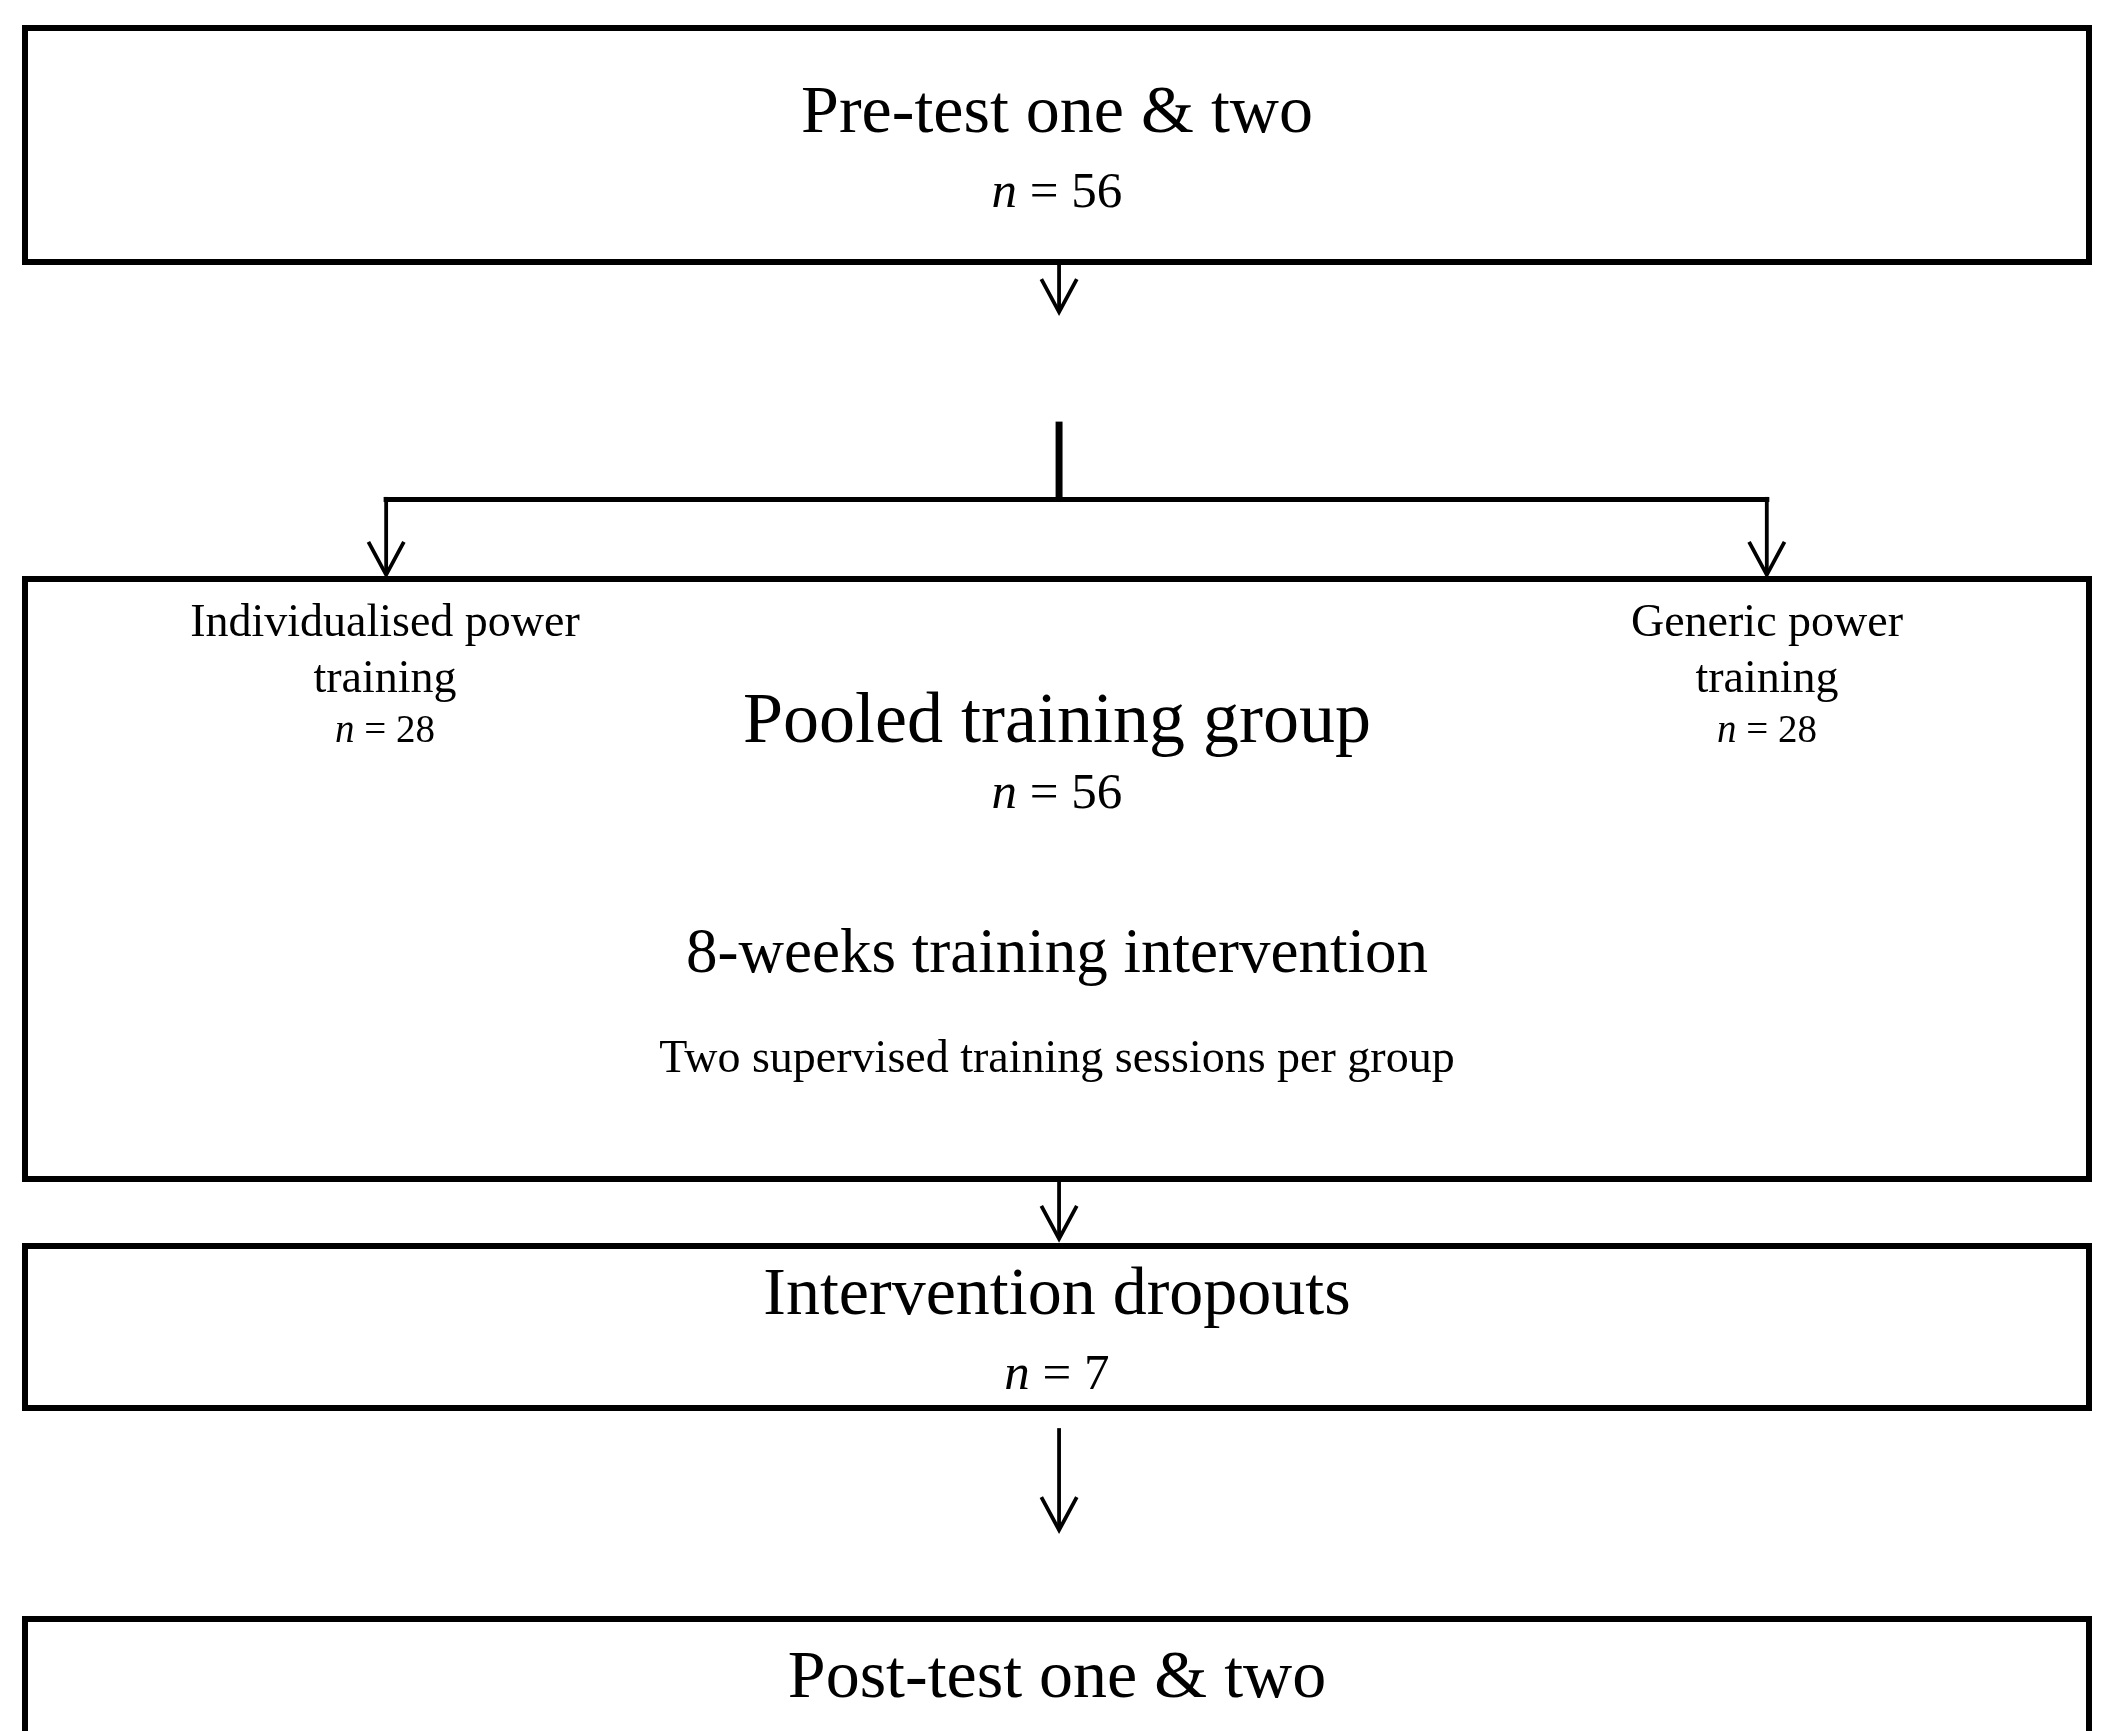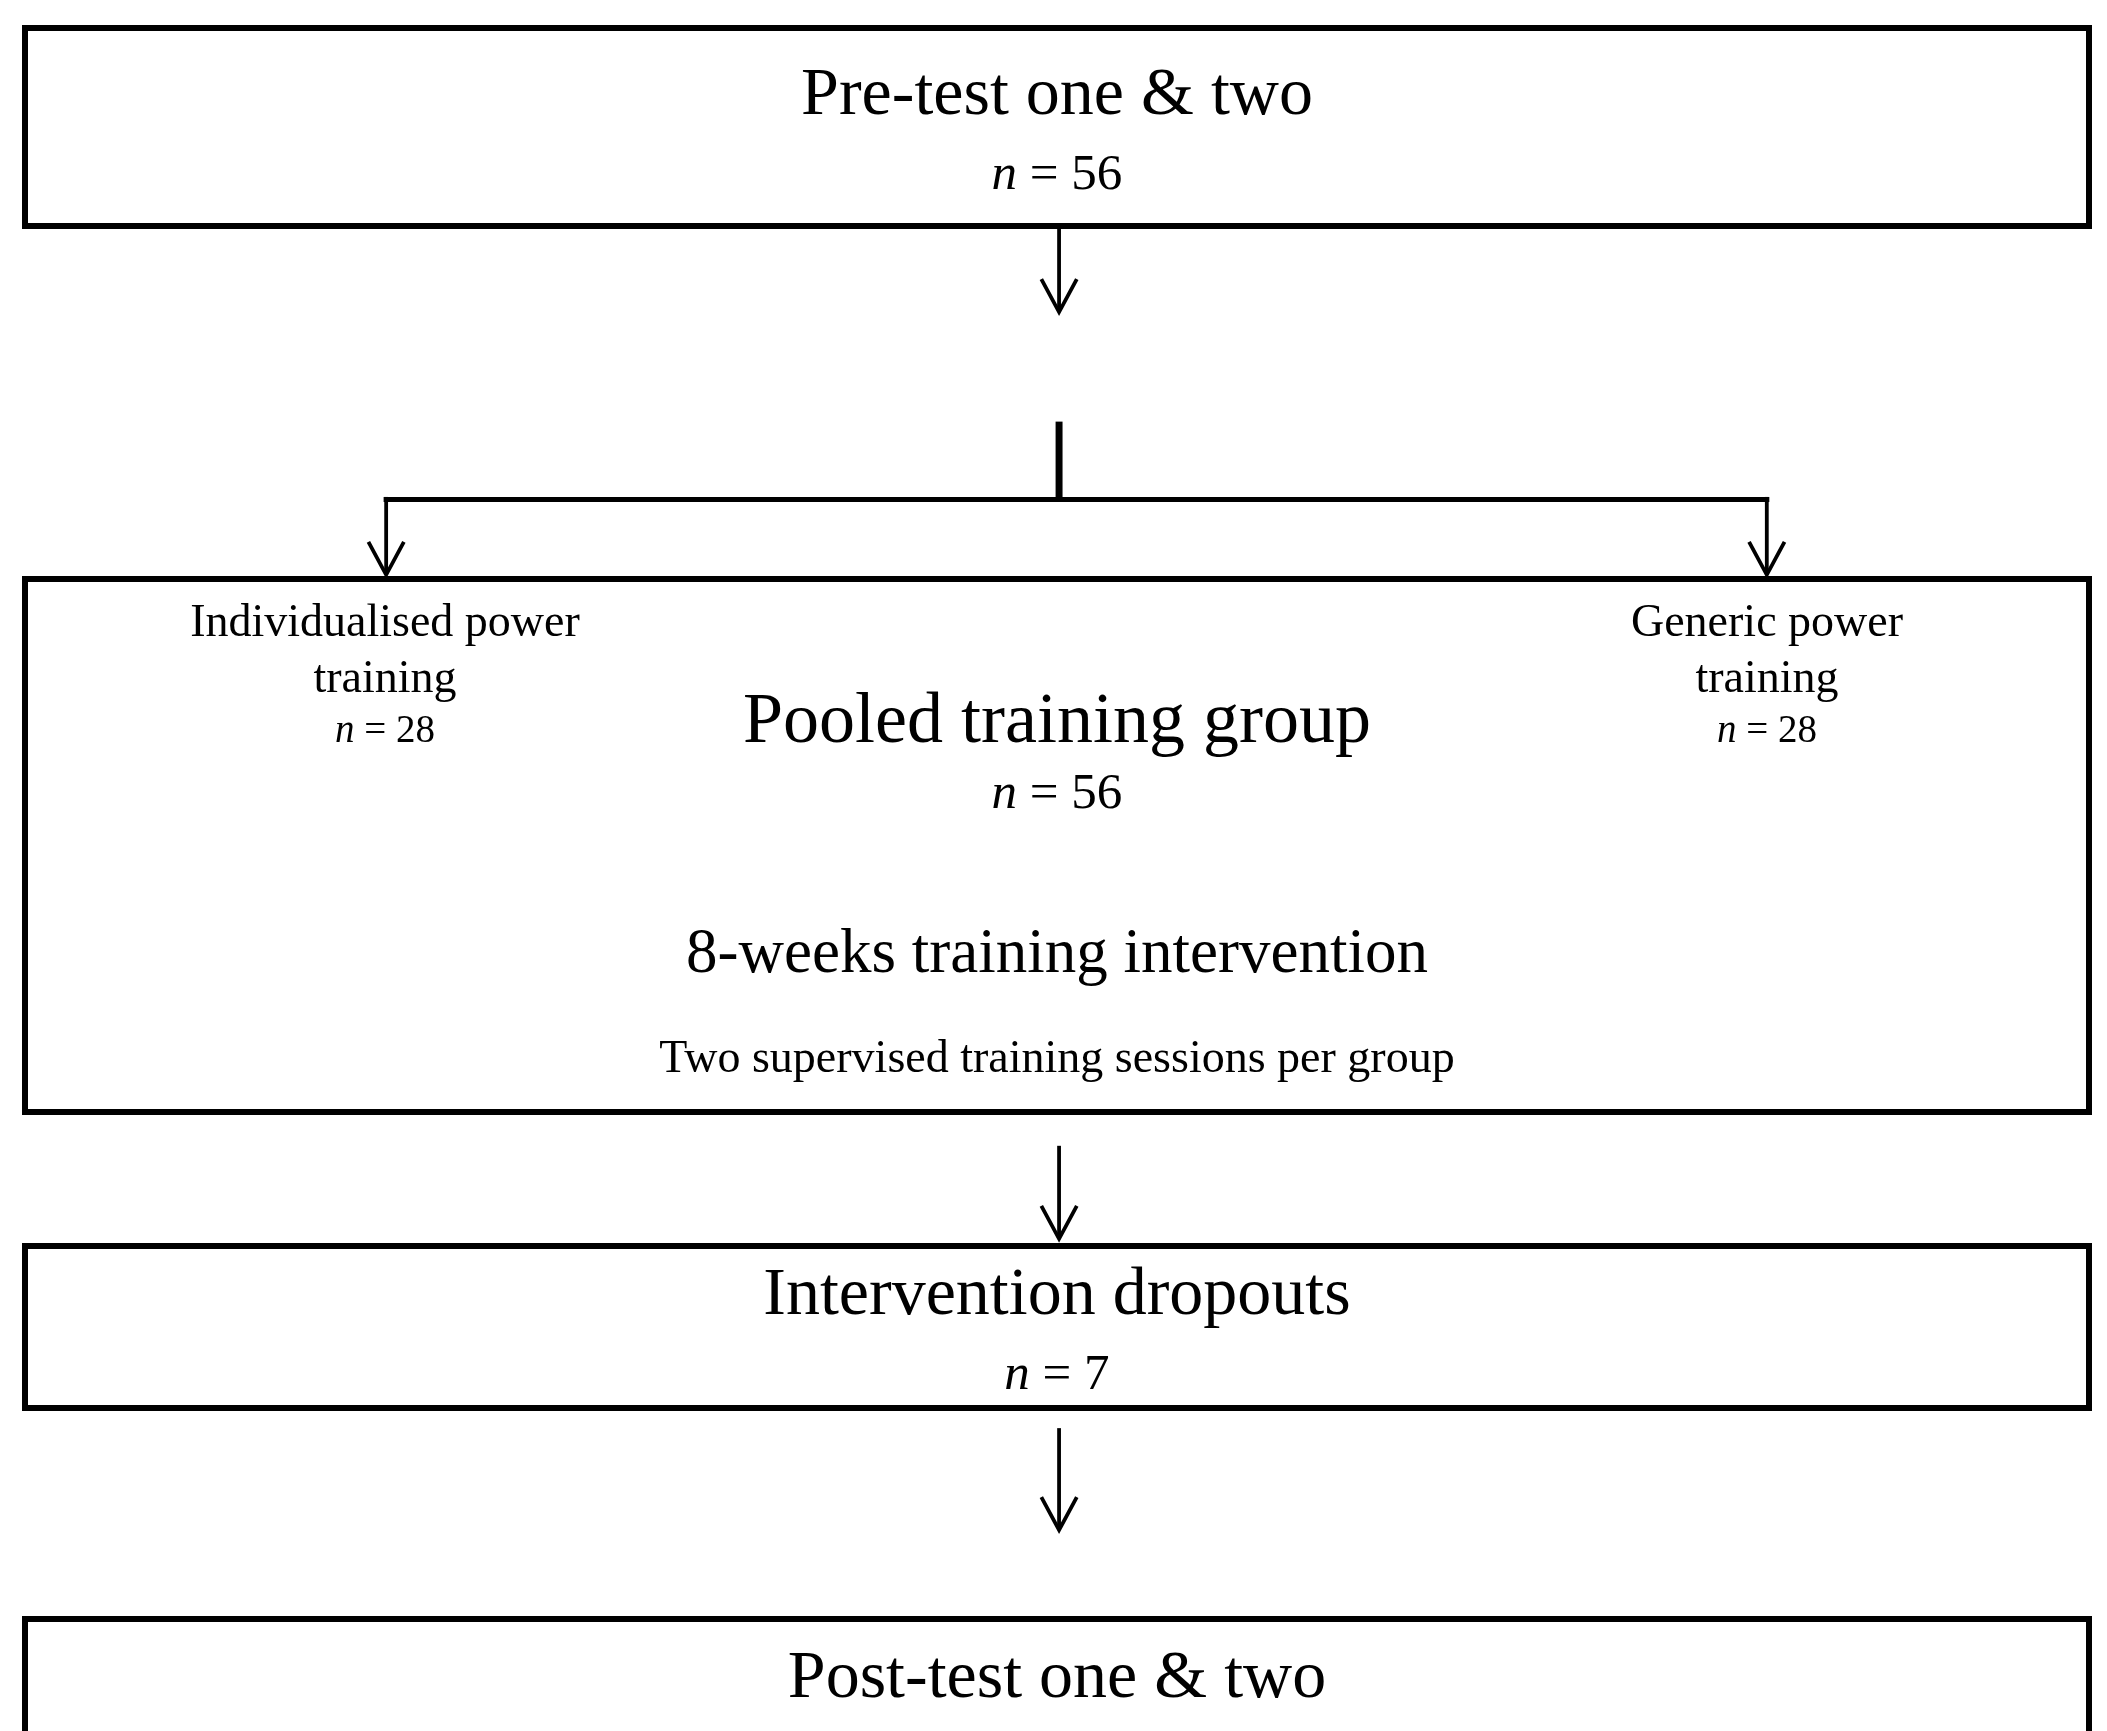--- a/index.html
+++ b/index.html
@@ -44,7 +44,7 @@
     white-space:nowrap;
   }
   .n-italic{font-style:italic;}
-  #box-pretest{top:25px;height:204px;}
+  #box-pretest{top:25px;height:240px;}
   #box-randomisation{top:315px;height:110px;}
   #box-training{top:576px;height:539px;display:block;}
   #box-dropouts{top:1243px;height:168px;}

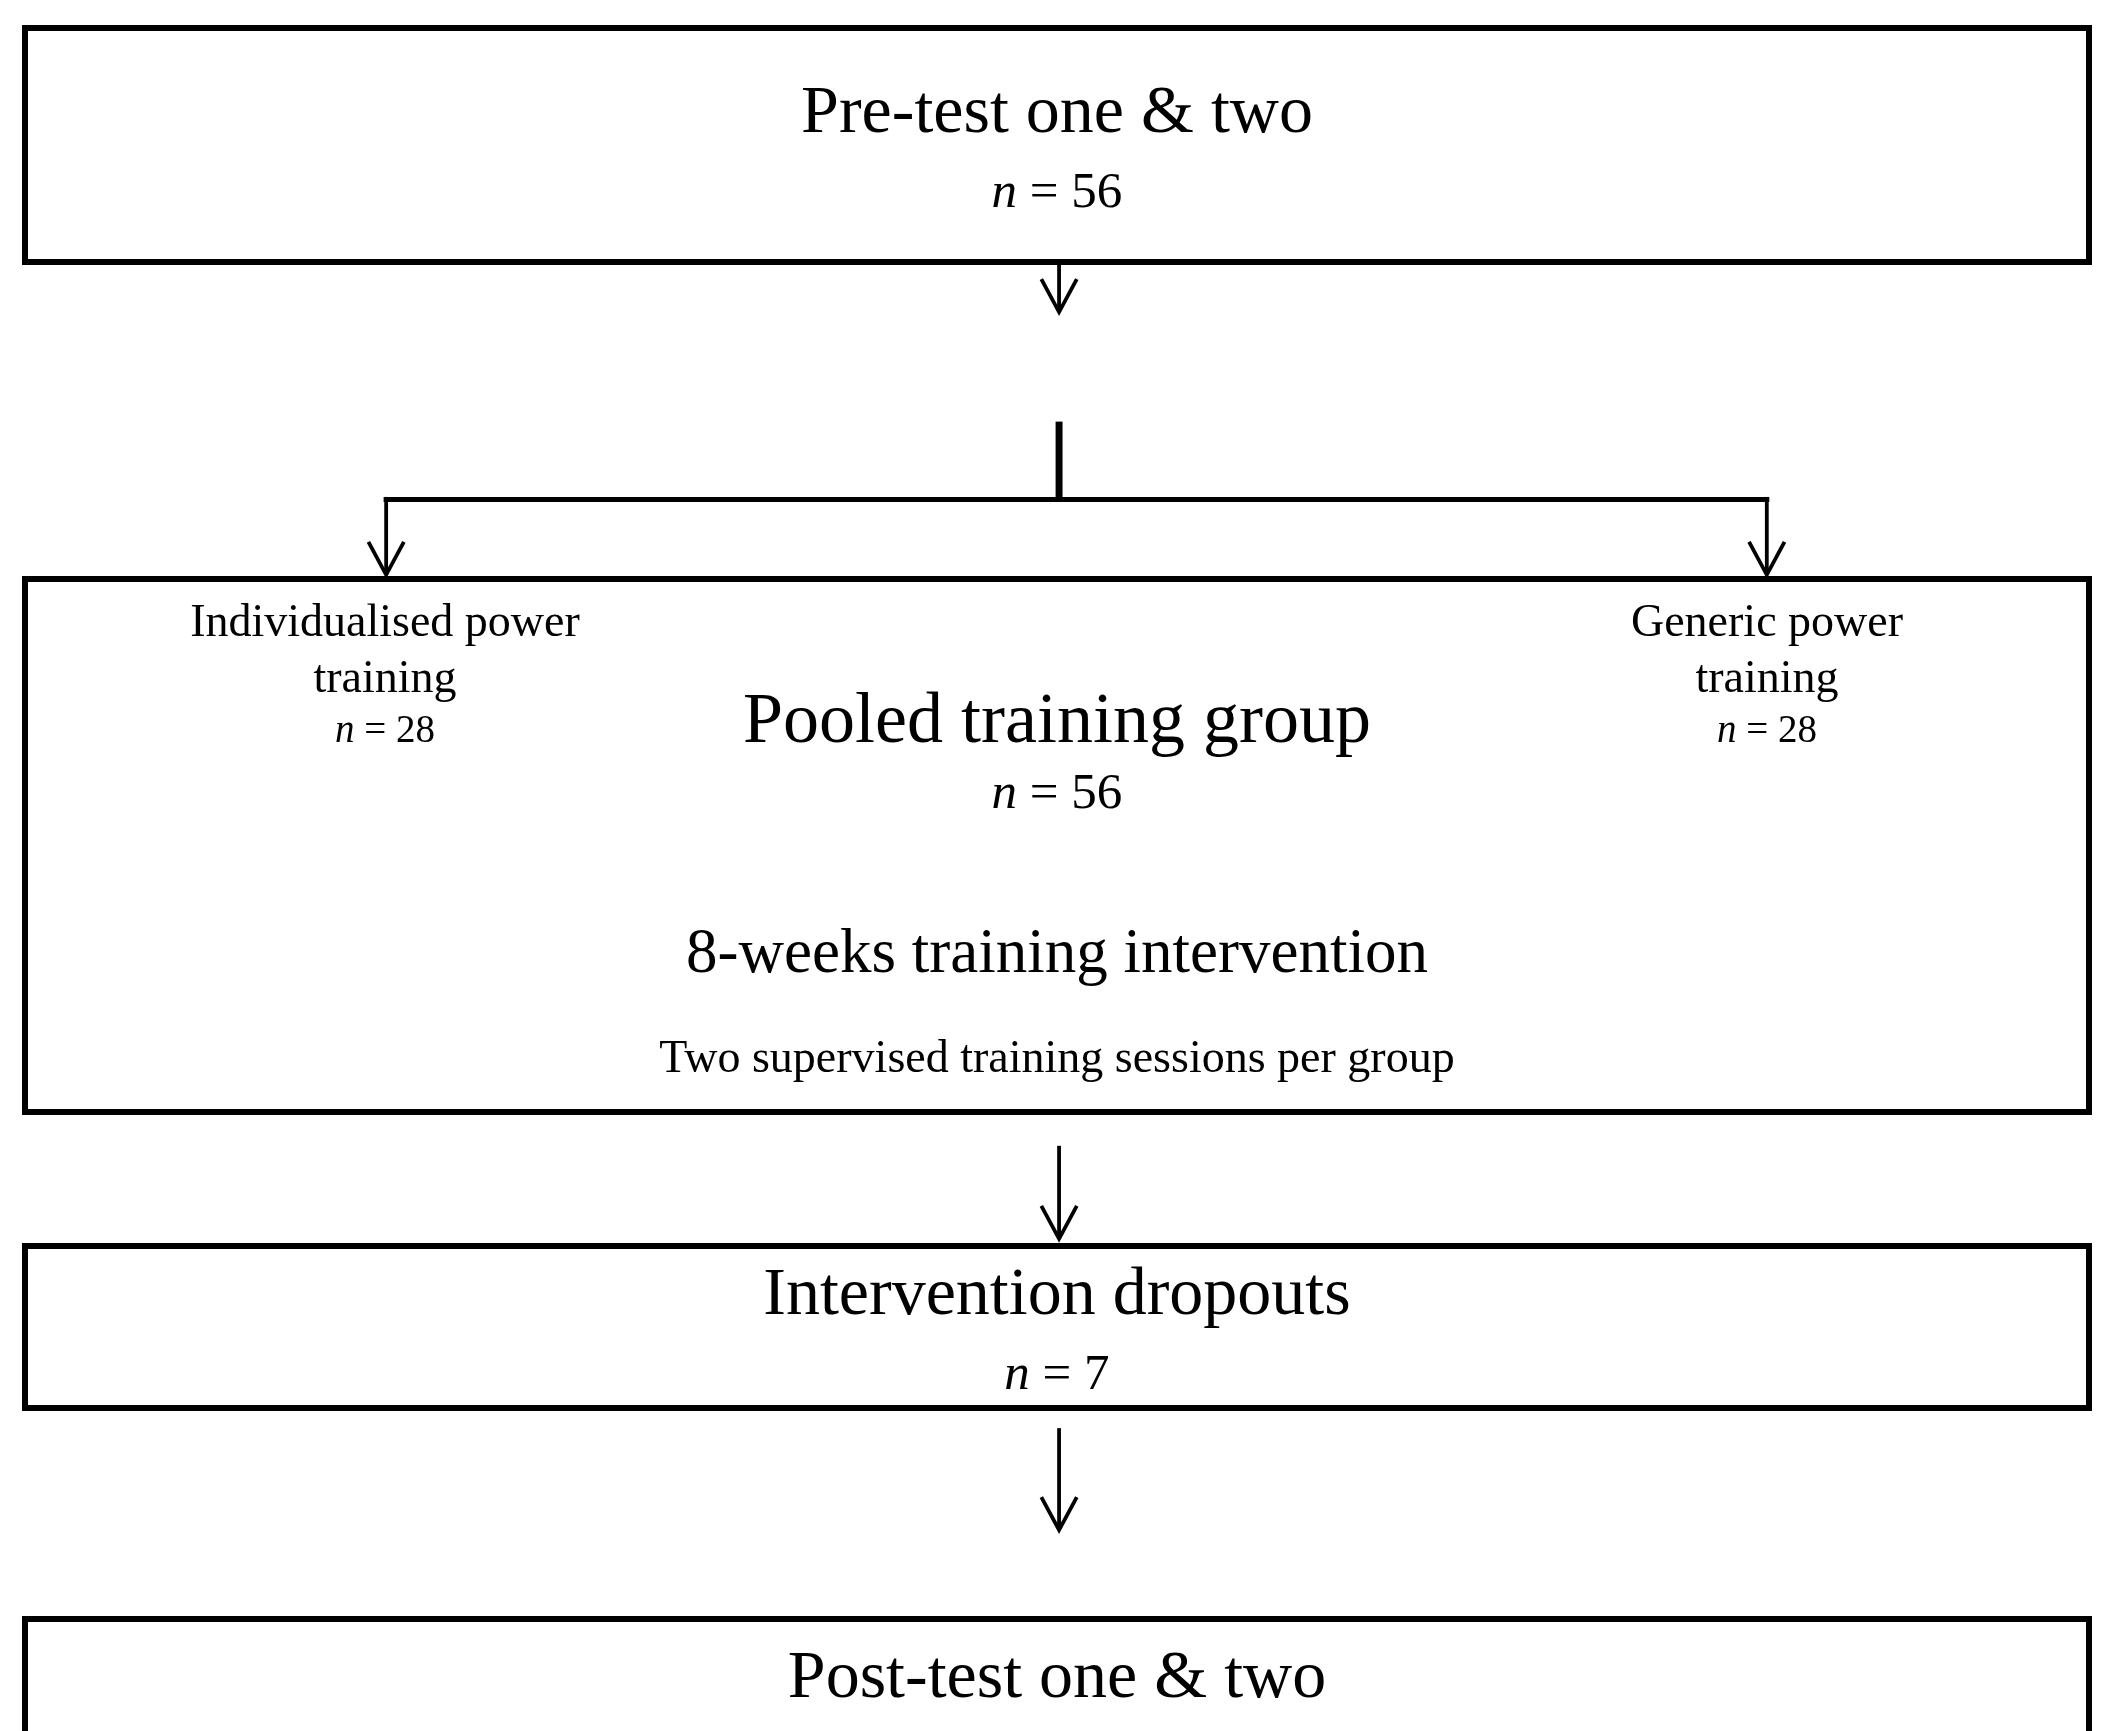--- a/index.html
+++ b/index.html
@@ -46,7 +46,7 @@
   .n-italic{font-style:italic;}
   #box-pretest{top:25px;height:240px;}
   #box-randomisation{top:315px;height:110px;}
-  #box-training{top:576px;height:539px;display:block;}
+  #box-training{top:576px;height:606px;display:block;}
   #box-dropouts{top:1243px;height:168px;}
   #box-posttest{top:1616px;height:187px;}
 

